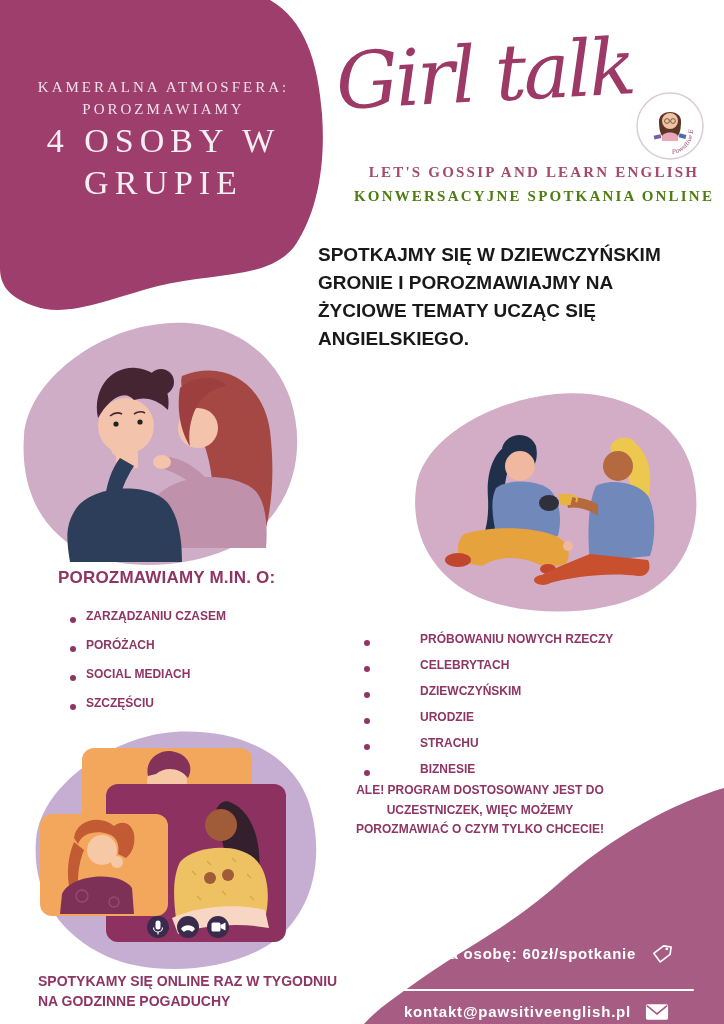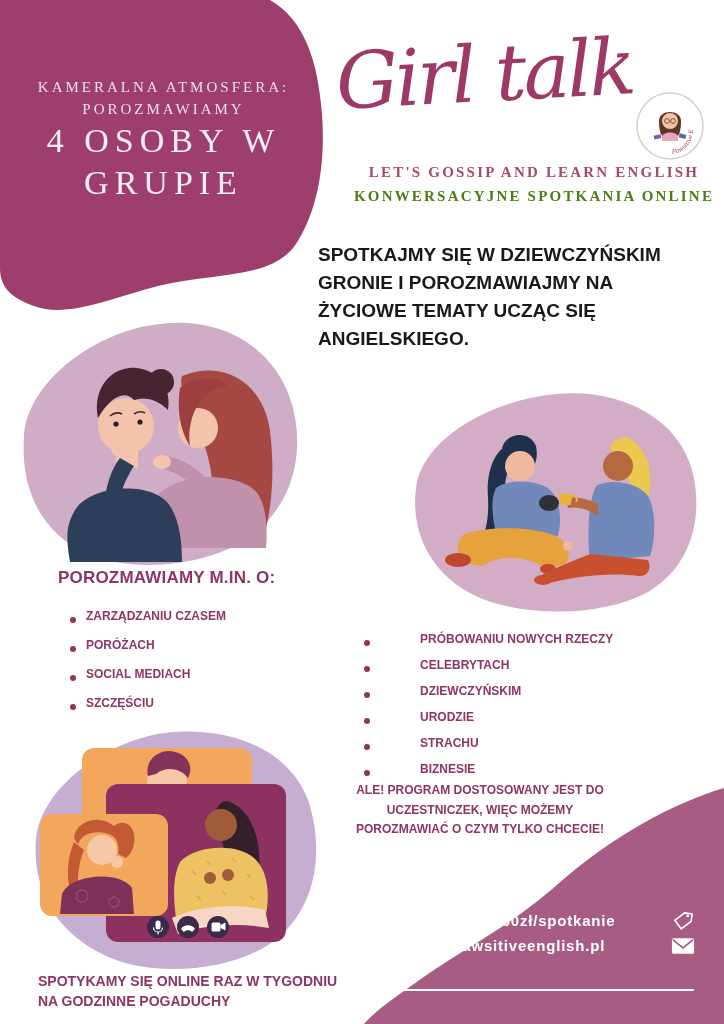--- a/index.html
+++ b/index.html
@@ -46,7 +46,7 @@
 
   
   .contact{left:378px;top:908px;width:318px;z-index:3;color:#ffffff;}
-  .contact-row{display:flex;align-items:center;justify-content:space-between;height:25px;}
+  .contact-row{display:flex;align-items:center;justify-content:center;height:25px;margin-top:33px;}
   .contact-label{font-weight:700;font-size:15px;letter-spacing:.8px;}
   .contact-icon{width:26px;margin-left:13px;display:flex;justify-content:center;}
   .contact-line{left:400px;top:989px;width:294px;height:2px;background:#ffffff;border-radius:2px;z-index:3;}

